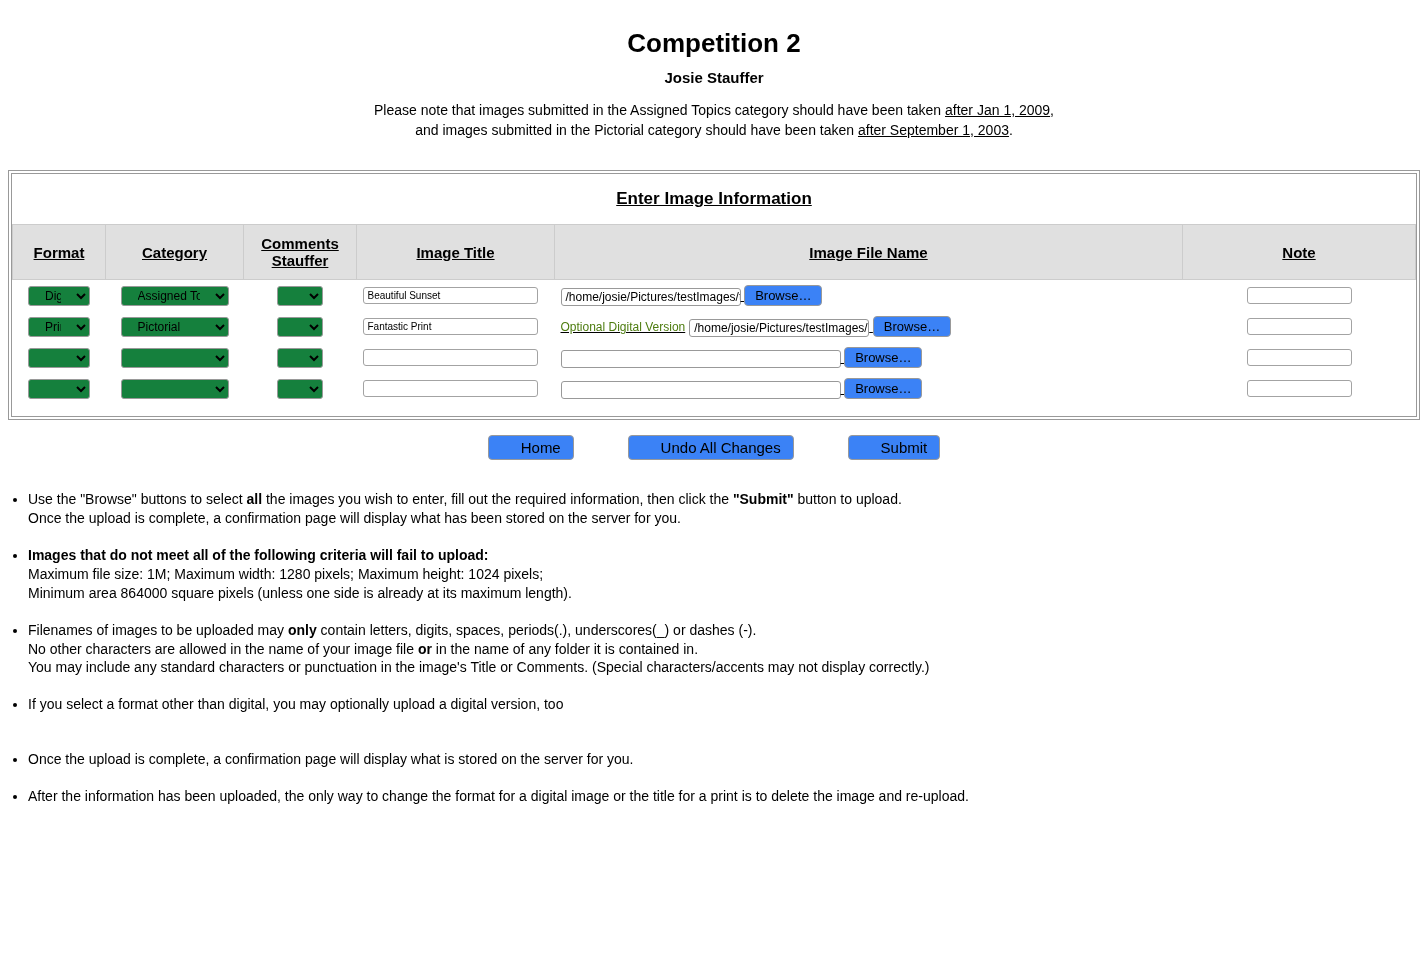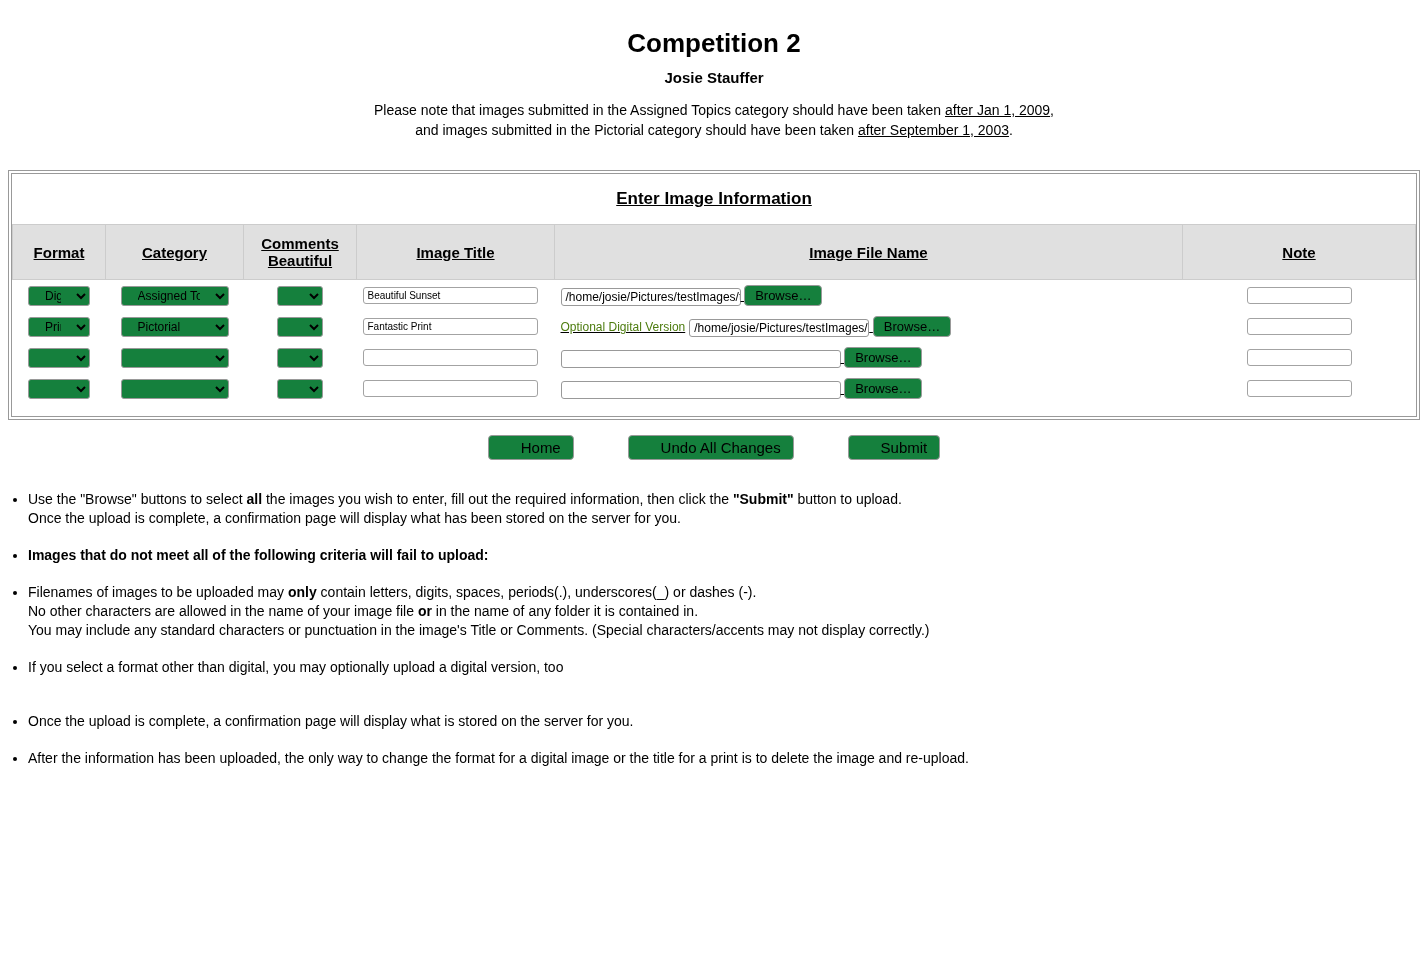--- a/index.html
+++ b/index.html
@@ -150,7 +150,7 @@
       <tr>
         <th style="width:80px;">Format</th>
         <th style="width:125px;">Category</th>
-        <th style="width:100px;"><span>Comments Beautiful</span></th>
+        <th style="width:100px;"><span>Comments Stauffer</span></th>
         <th style="width:185px;">Image Title</th>
         <th>Image File Name</th>
         <th style="width:220px;">Note</th>

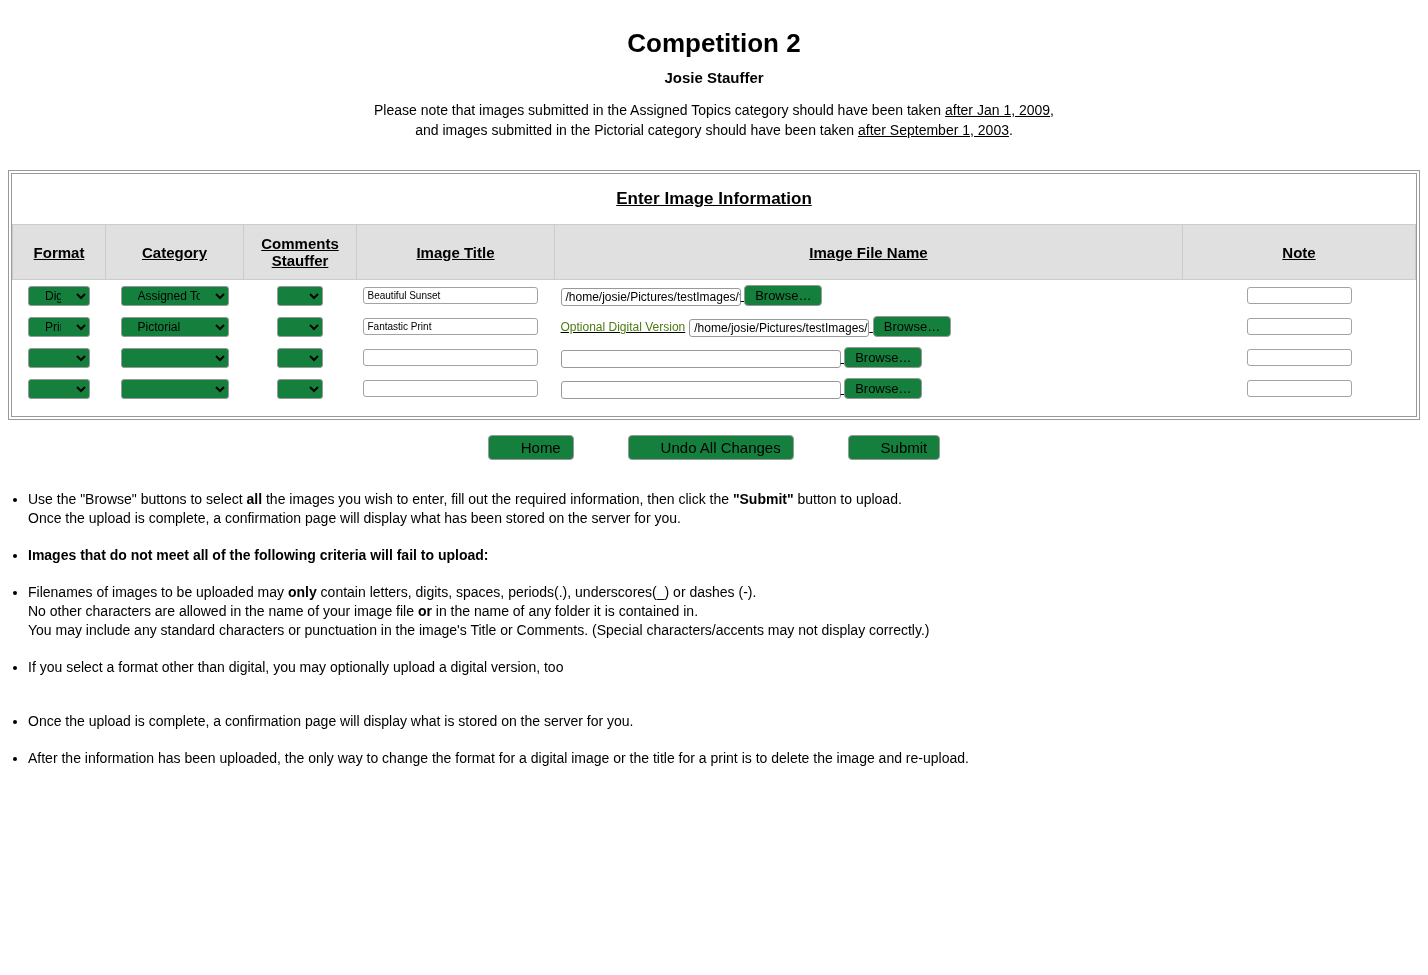--- a/index.html
+++ b/index.html
@@ -96,7 +96,7 @@
   .browse-btn, .action-btn {
     font-family: inherit;
     font-size: 13px;
-    background: #15803d;
+    background: #3b82f6;
     border: 1px solid #999;
     border-radius: 4px;
     padding: 2px 10px;

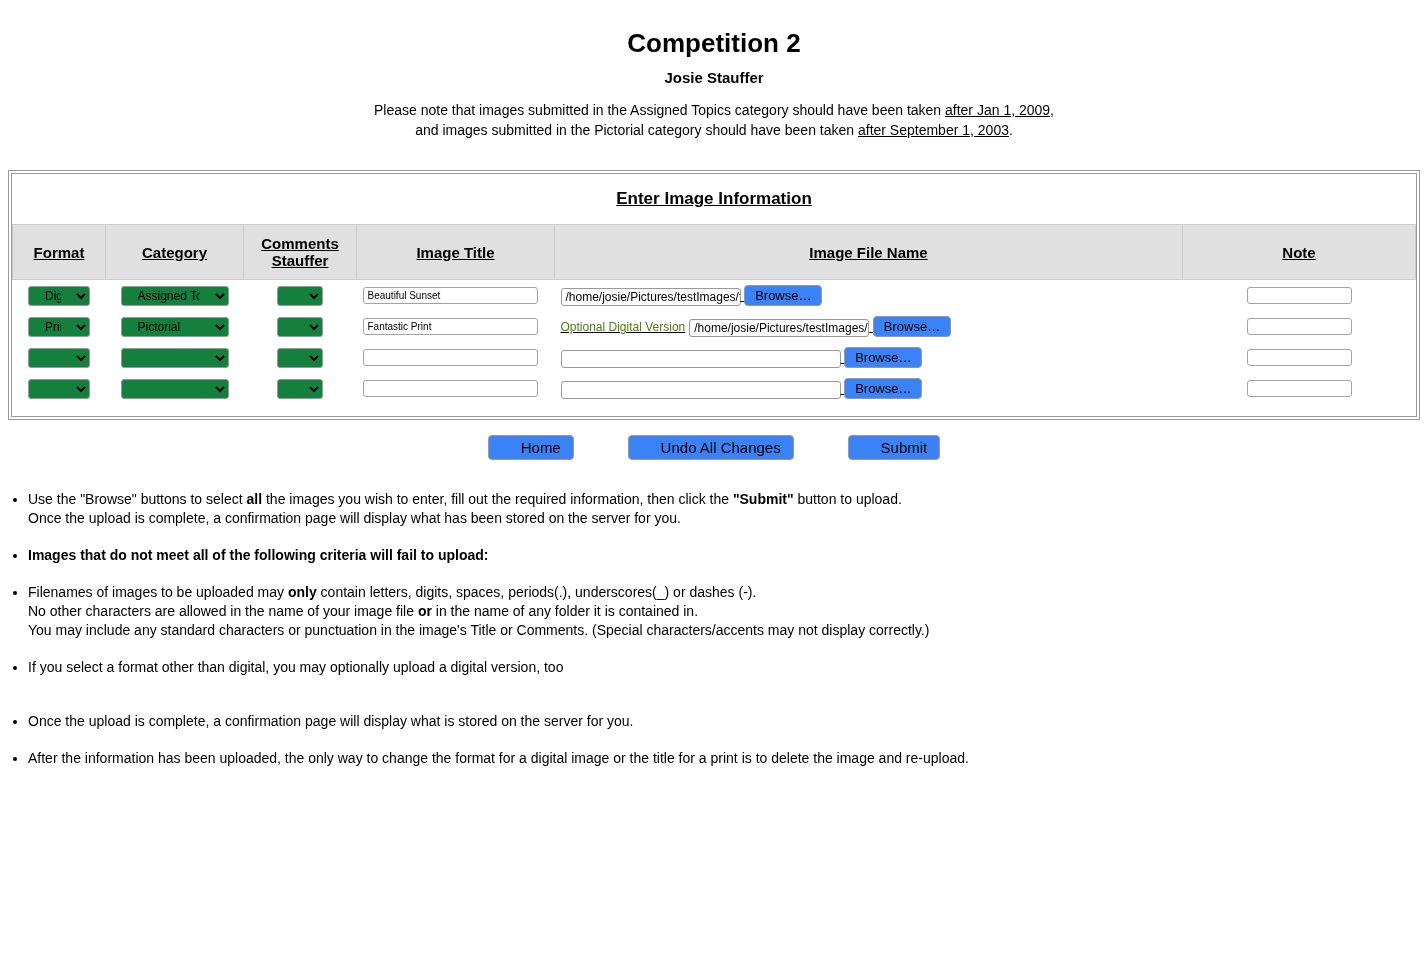--- a/index.html
+++ b/index.html
@@ -207,6 +207,8 @@
   </li>
   <li>
     <b>Images that do not meet all of the following criteria will fail to upload:</b><br>
+    <span style="white-space:pre-line;">Maximum file size: 1M;   Maximum width: 1280 pixels;   Maximum height: 1024 pixels;
+Minimum area 864000 square pixels (unless one side is already at its maximum length).</span>
   </li>
   <li>
     <span>Filenames of images to be uploaded may </span><b>only</b><span style="white-space:pre-line;"> contain letters, digits, spaces, periods(.), underscores(_) or dashes (-).

